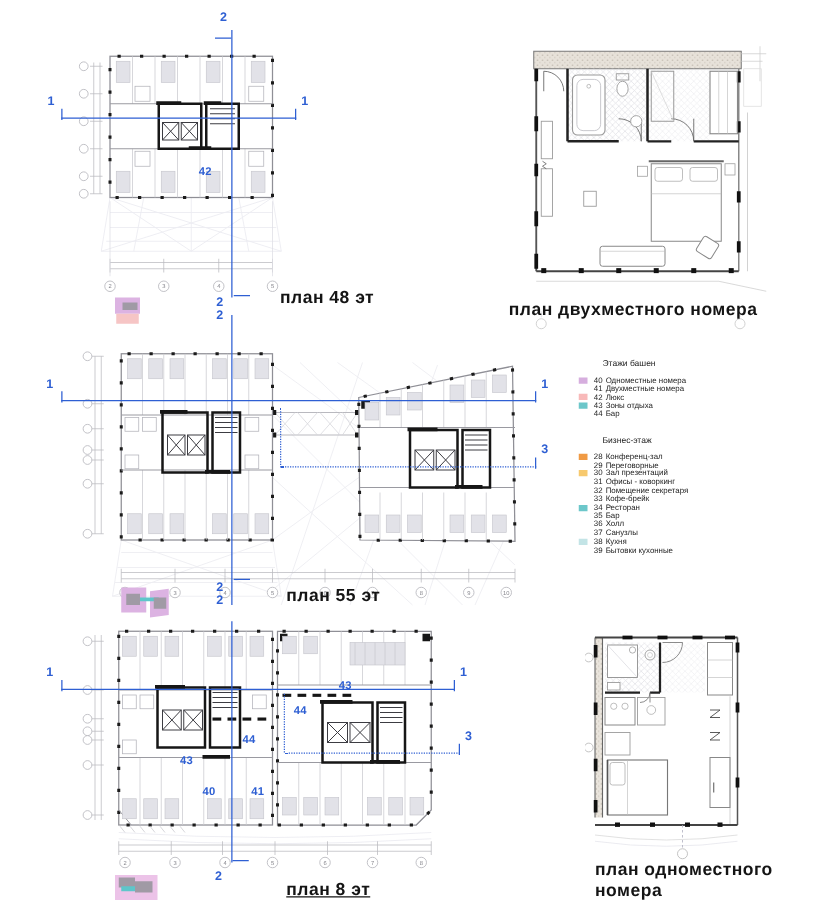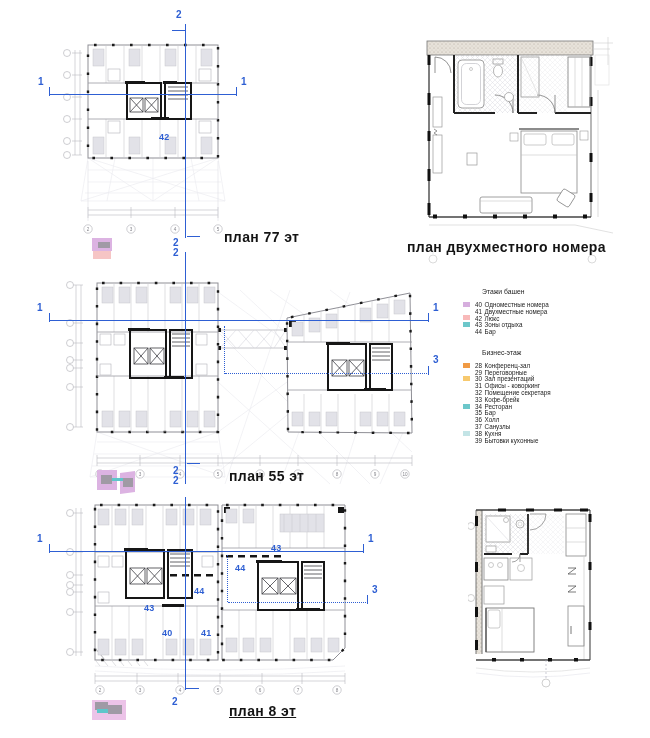--- a/index.html
+++ b/index.html
@@ -595,7 +595,7 @@
   <span class="bl room" style="left:162px;top:629px;">40</span>
   <span class="bl room" style="left:201px;top:629px;">41</span>
 
-  <div class="plan-title" style="left:224px;top:229px;">план 77 эт</div>
+  <div class="plan-title" style="left:224px;top:229px;">план 48 эт</div>
   <div class="plan-title" style="left:407px;top:239px;">план двухместного номера</div>
   <div class="plan-title" style="left:229px;top:468px;">план 55 эт</div>
   <div class="plan-title" style="left:229px;top:703px;text-decoration:underline;">план 8 эт</div>

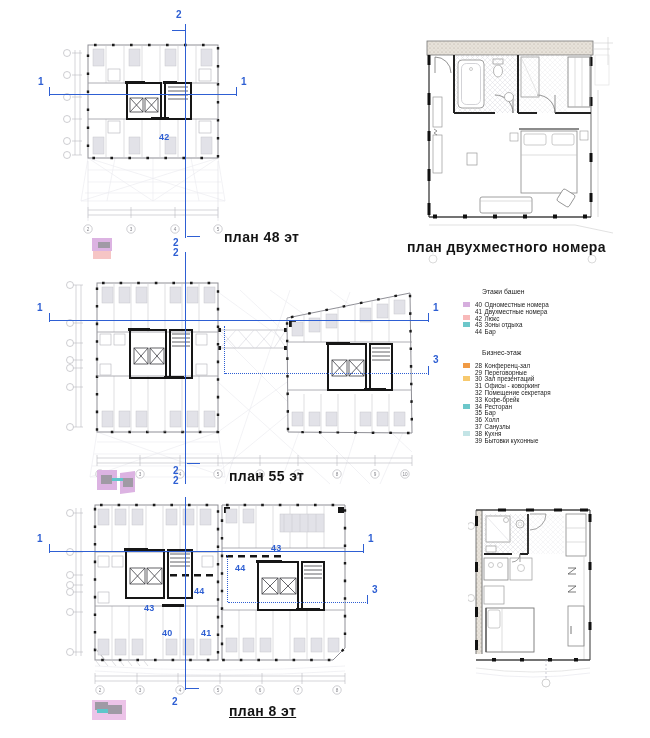--- a/index.html
+++ b/index.html
@@ -599,6 +599,10 @@
   <div class="plan-title" style="left:407px;top:239px;">план двухместного номера</div>
   <div class="plan-title" style="left:229px;top:468px;">план 55 эт</div>
   <div class="plan-title" style="left:229px;top:703px;text-decoration:underline;">план 8 эт</div>
+  <div class="plan-title two-line" style="left:476px;top:687px;width:150px;">
+    <span>план одноместного</span><br>
+    <span>номера</span>
+  </div>
 
   <div class="thumb" style="left:92px;top:238px;width:22px;height:22px;">
     <div style="left:0;top:0;width:20px;height:13px;background:#dcb3e2;"></div>

